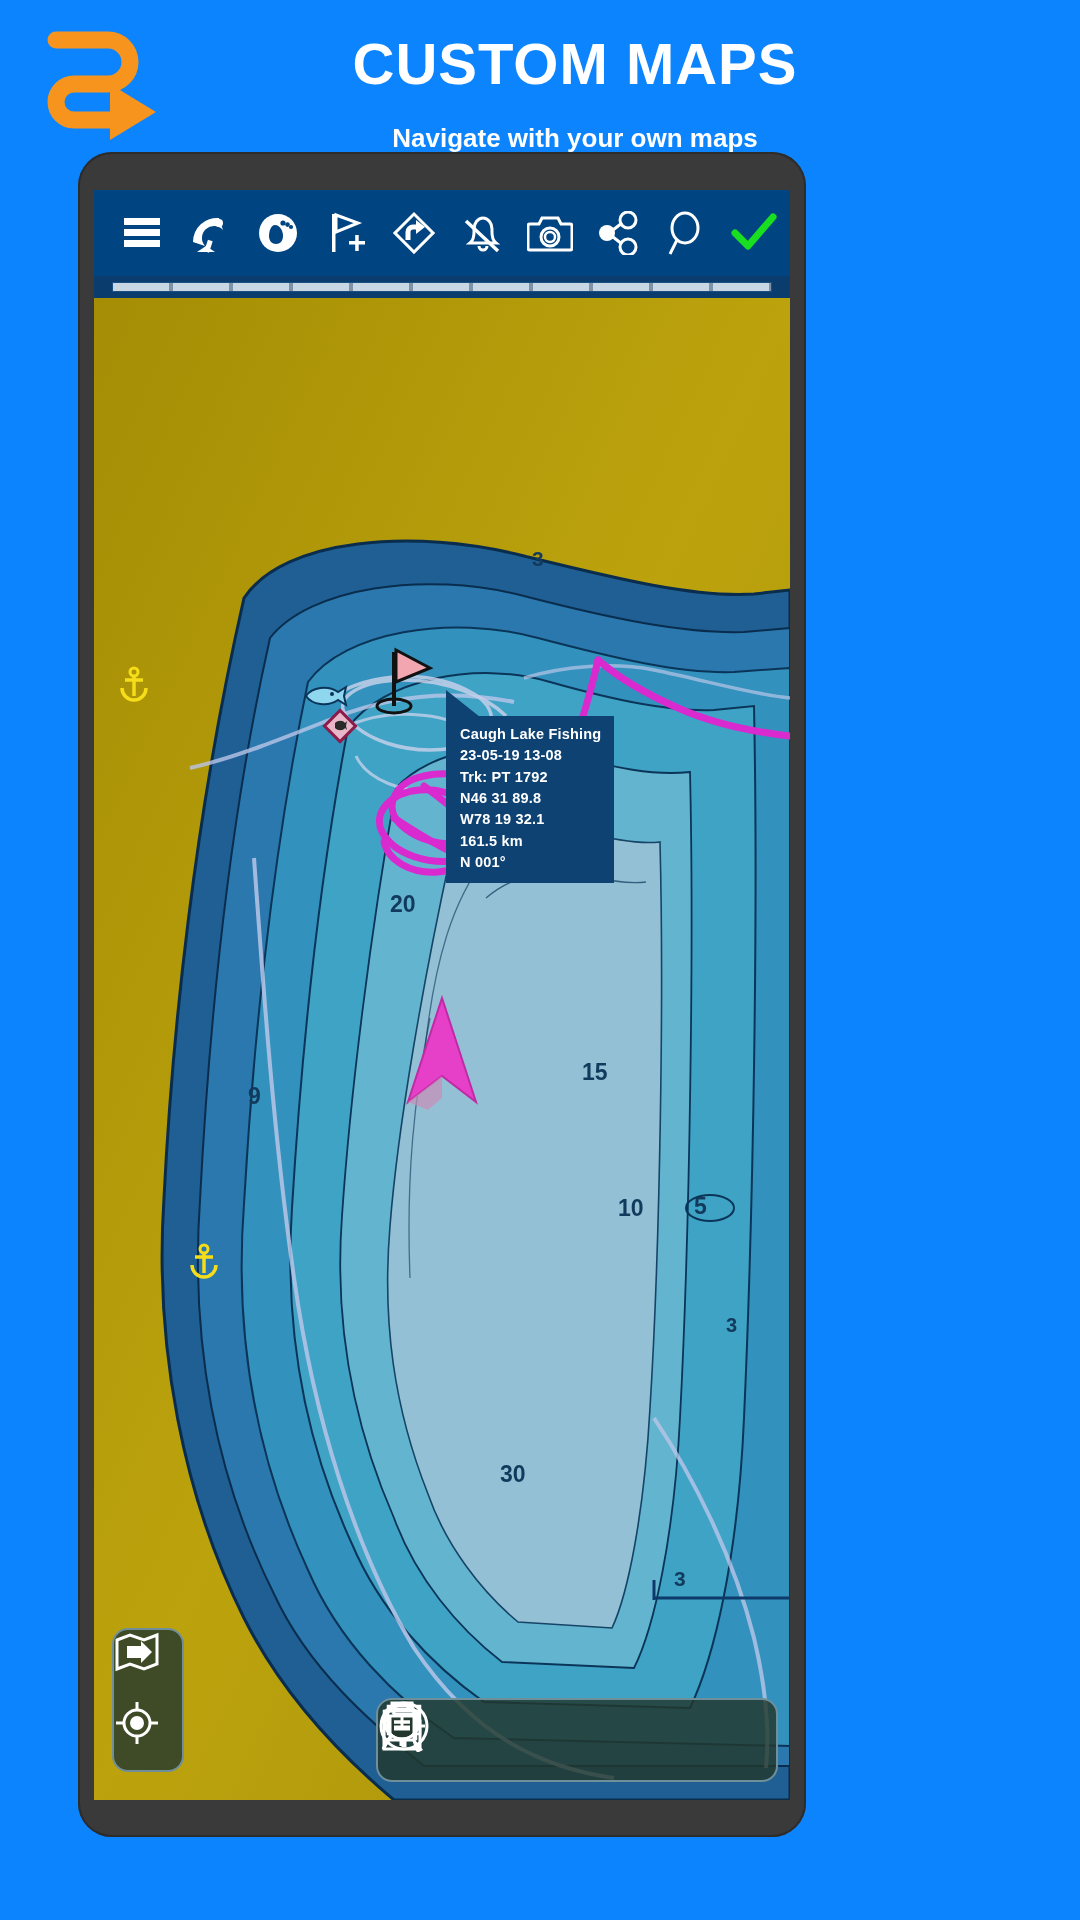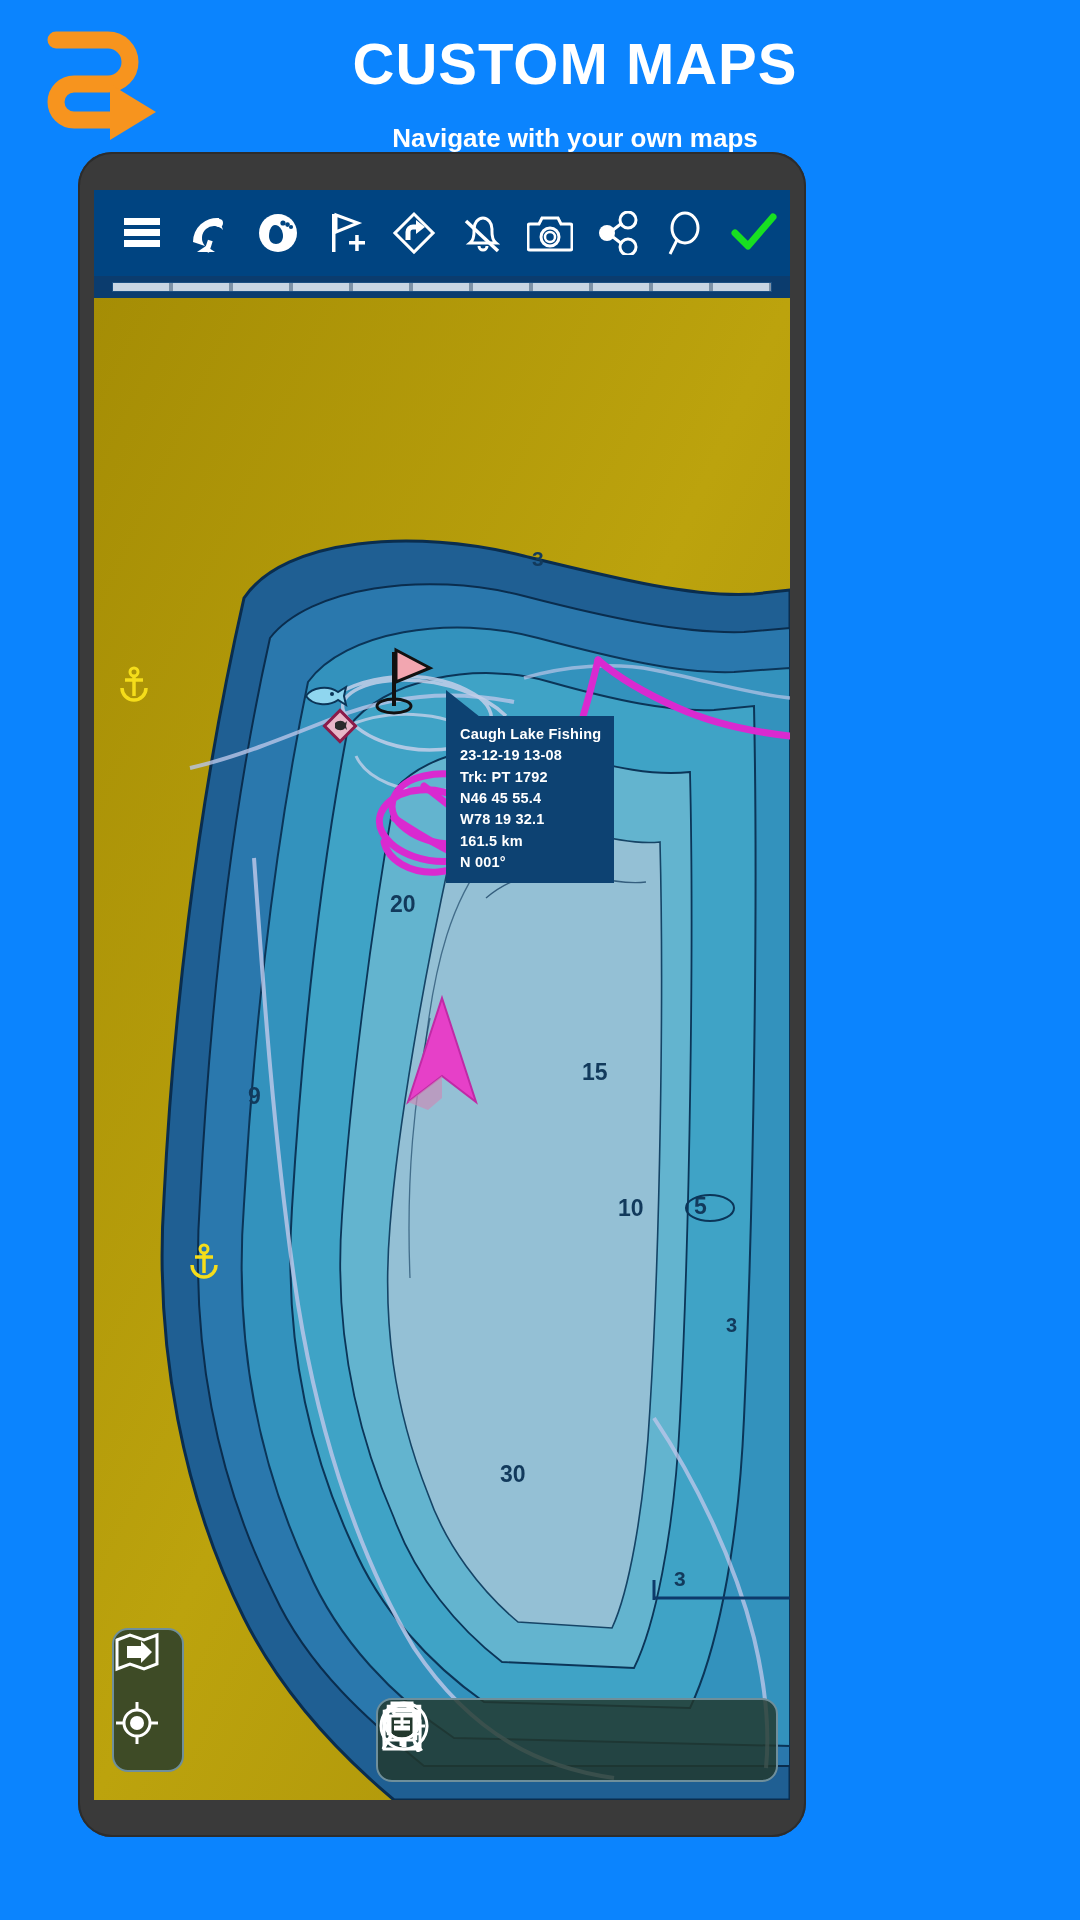--- a/index.html
+++ b/index.html
@@ -285,7 +285,7 @@
         <div class="popup">
           <div class="tail"></div>
           <div>Caugh Lake Fishing</div>
-          <div>23-12-19 13-08</div>
+          <div>23-05-19 13-08</div>
           <div>Trk: PT 1792</div>
           <div>N46 45 55.4</div>
           <div>W78 19 32.1</div>

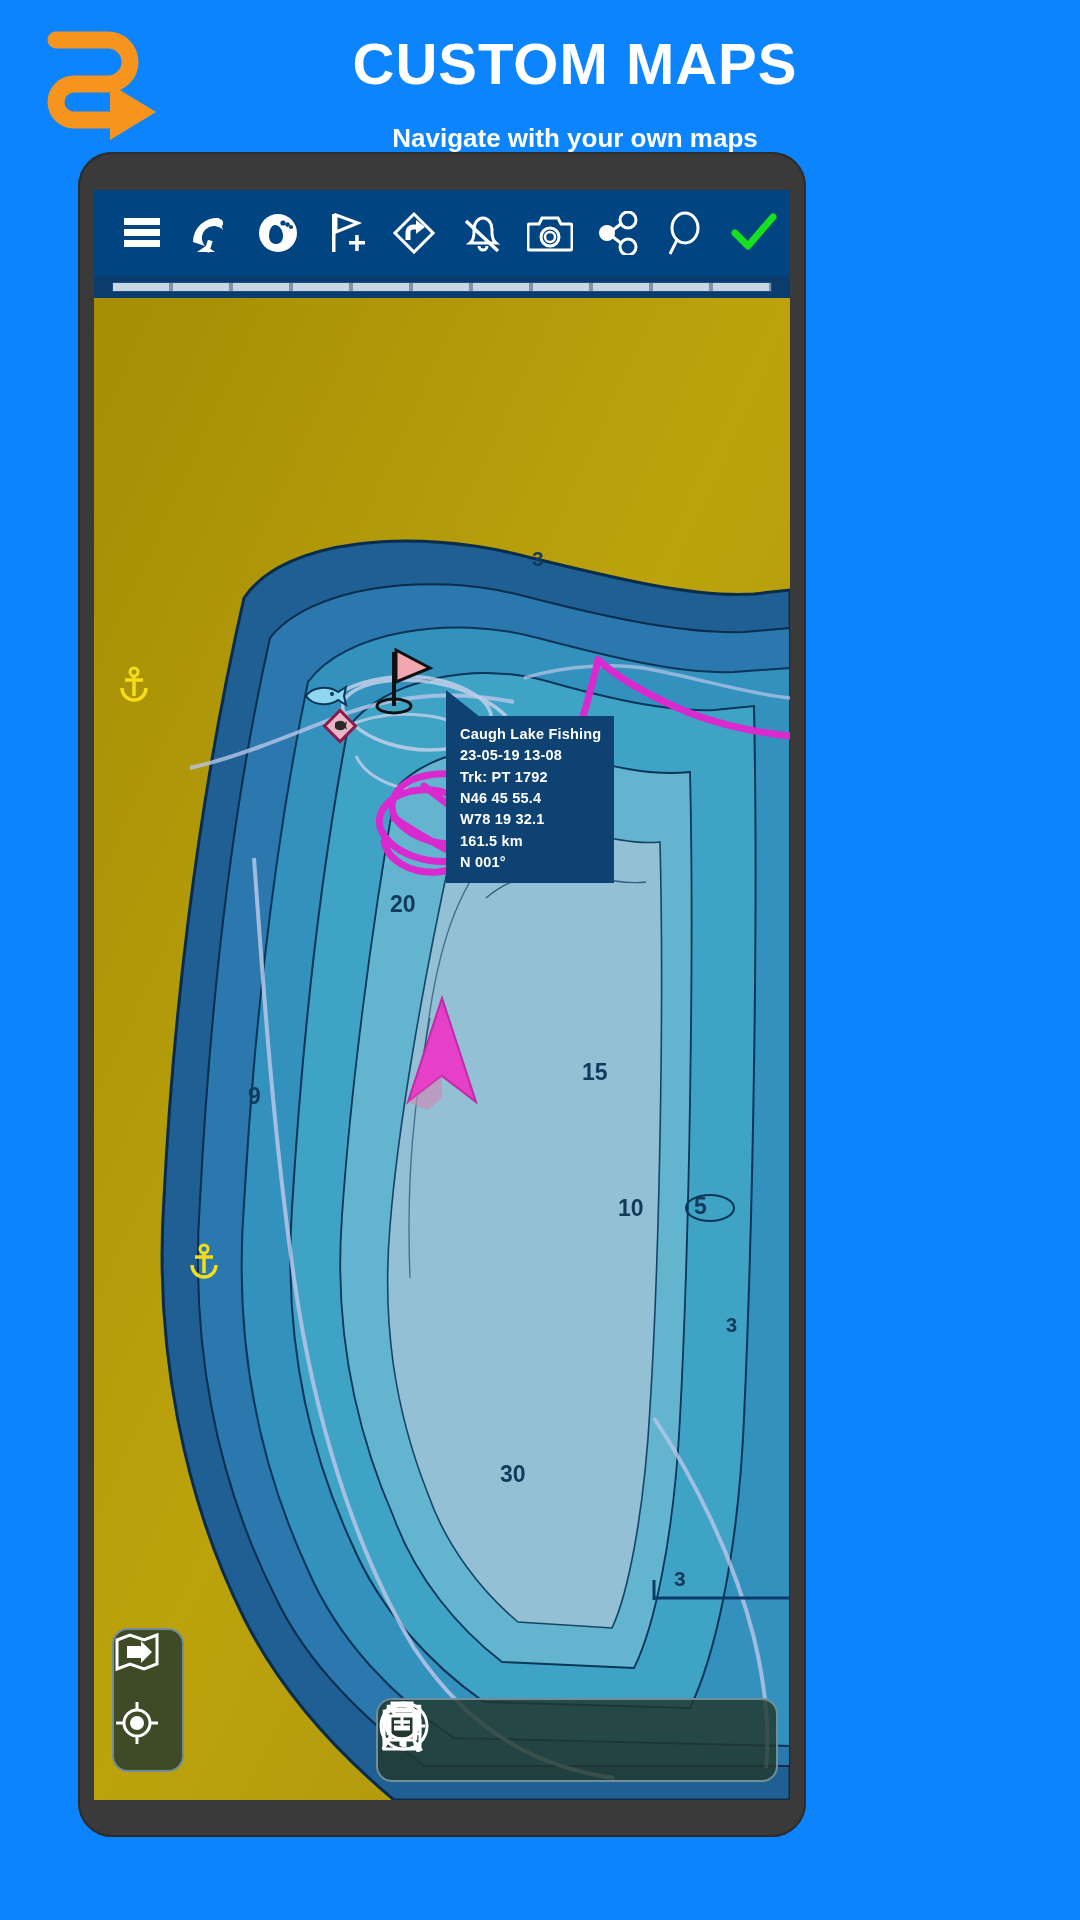--- a/index.html
+++ b/index.html
@@ -287,7 +287,7 @@
           <div>Caugh Lake Fishing</div>
           <div>23-05-19 13-08</div>
           <div>Trk: PT 1792</div>
-          <div>N46 45 55.4</div>
+          <div>N46 31 89.8</div>
           <div>W78 19 32.1</div>
           <div>161.5 km</div>
           <div>N 001°</div>

